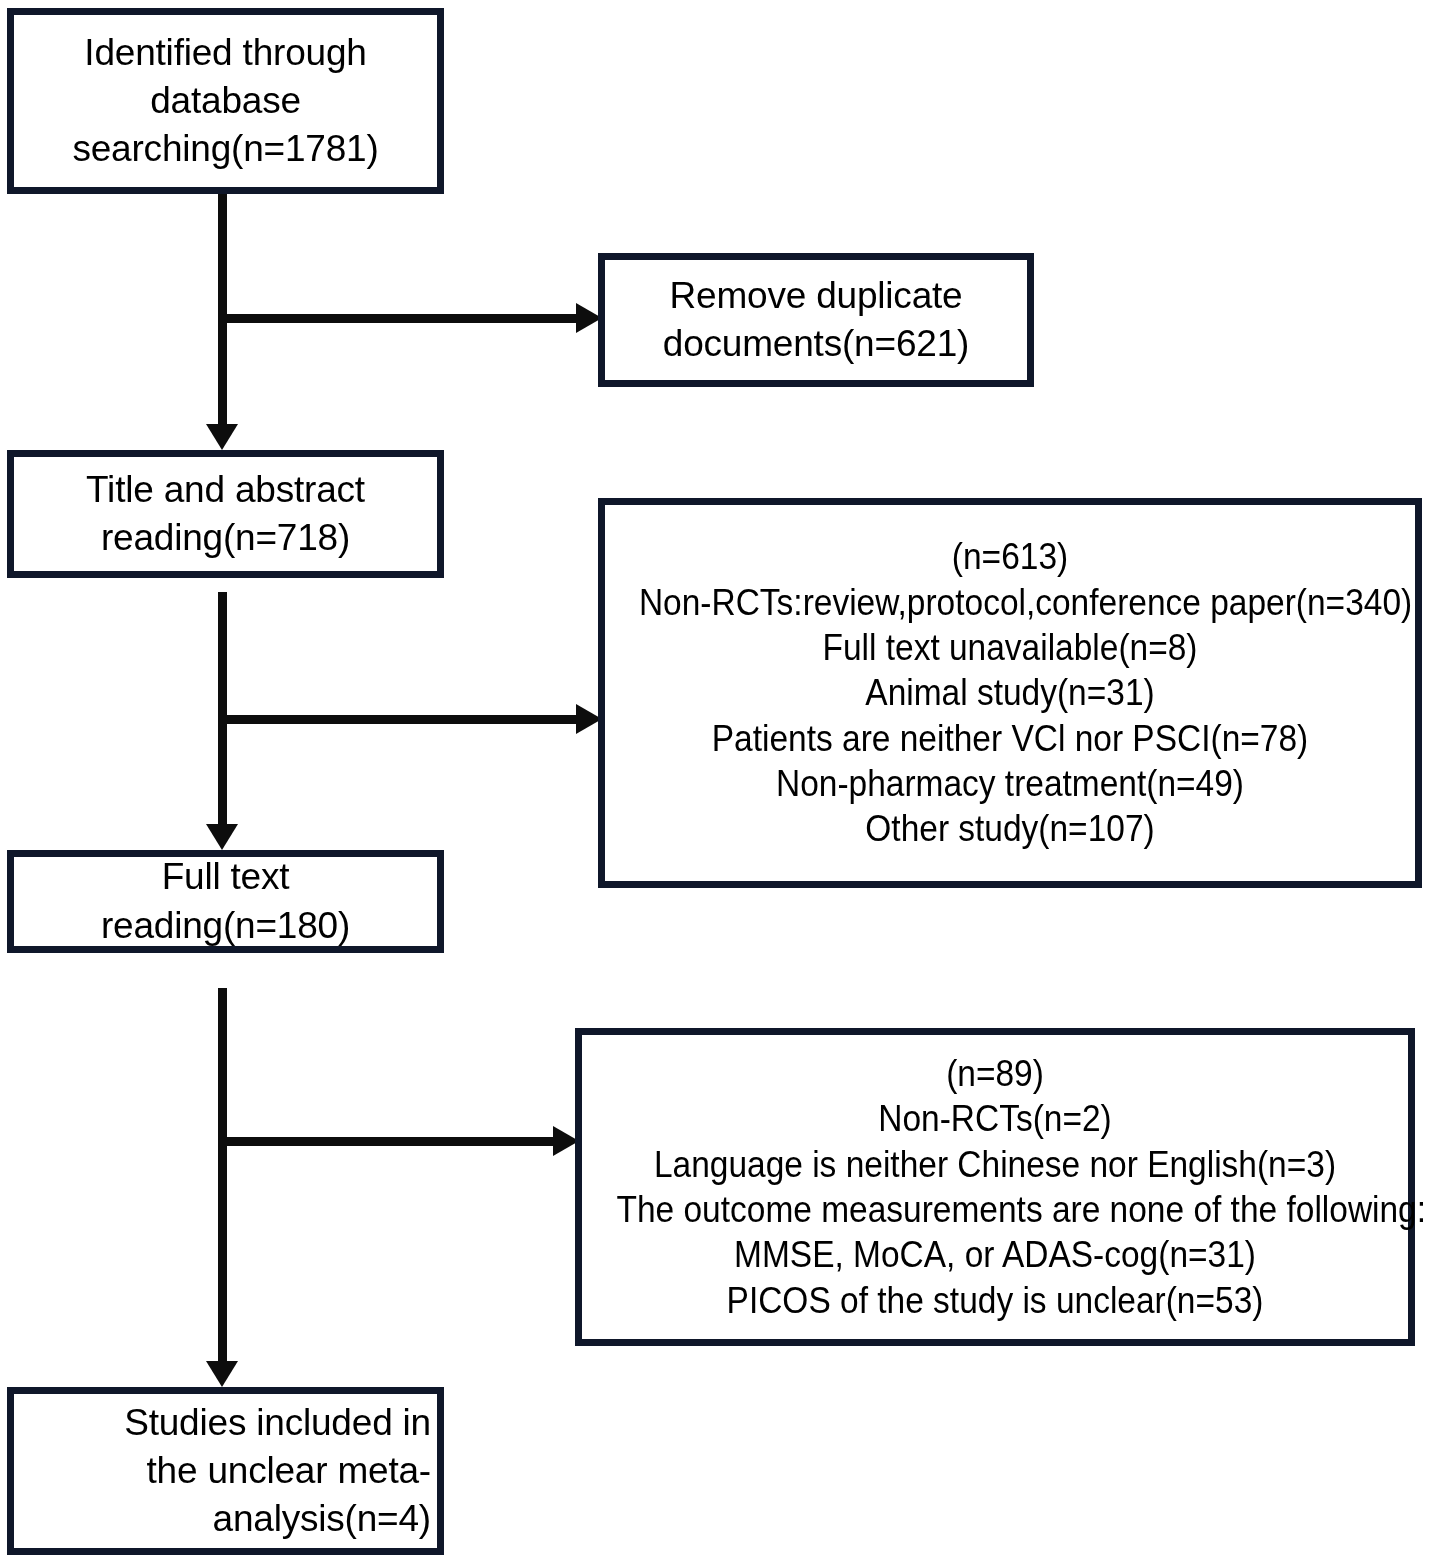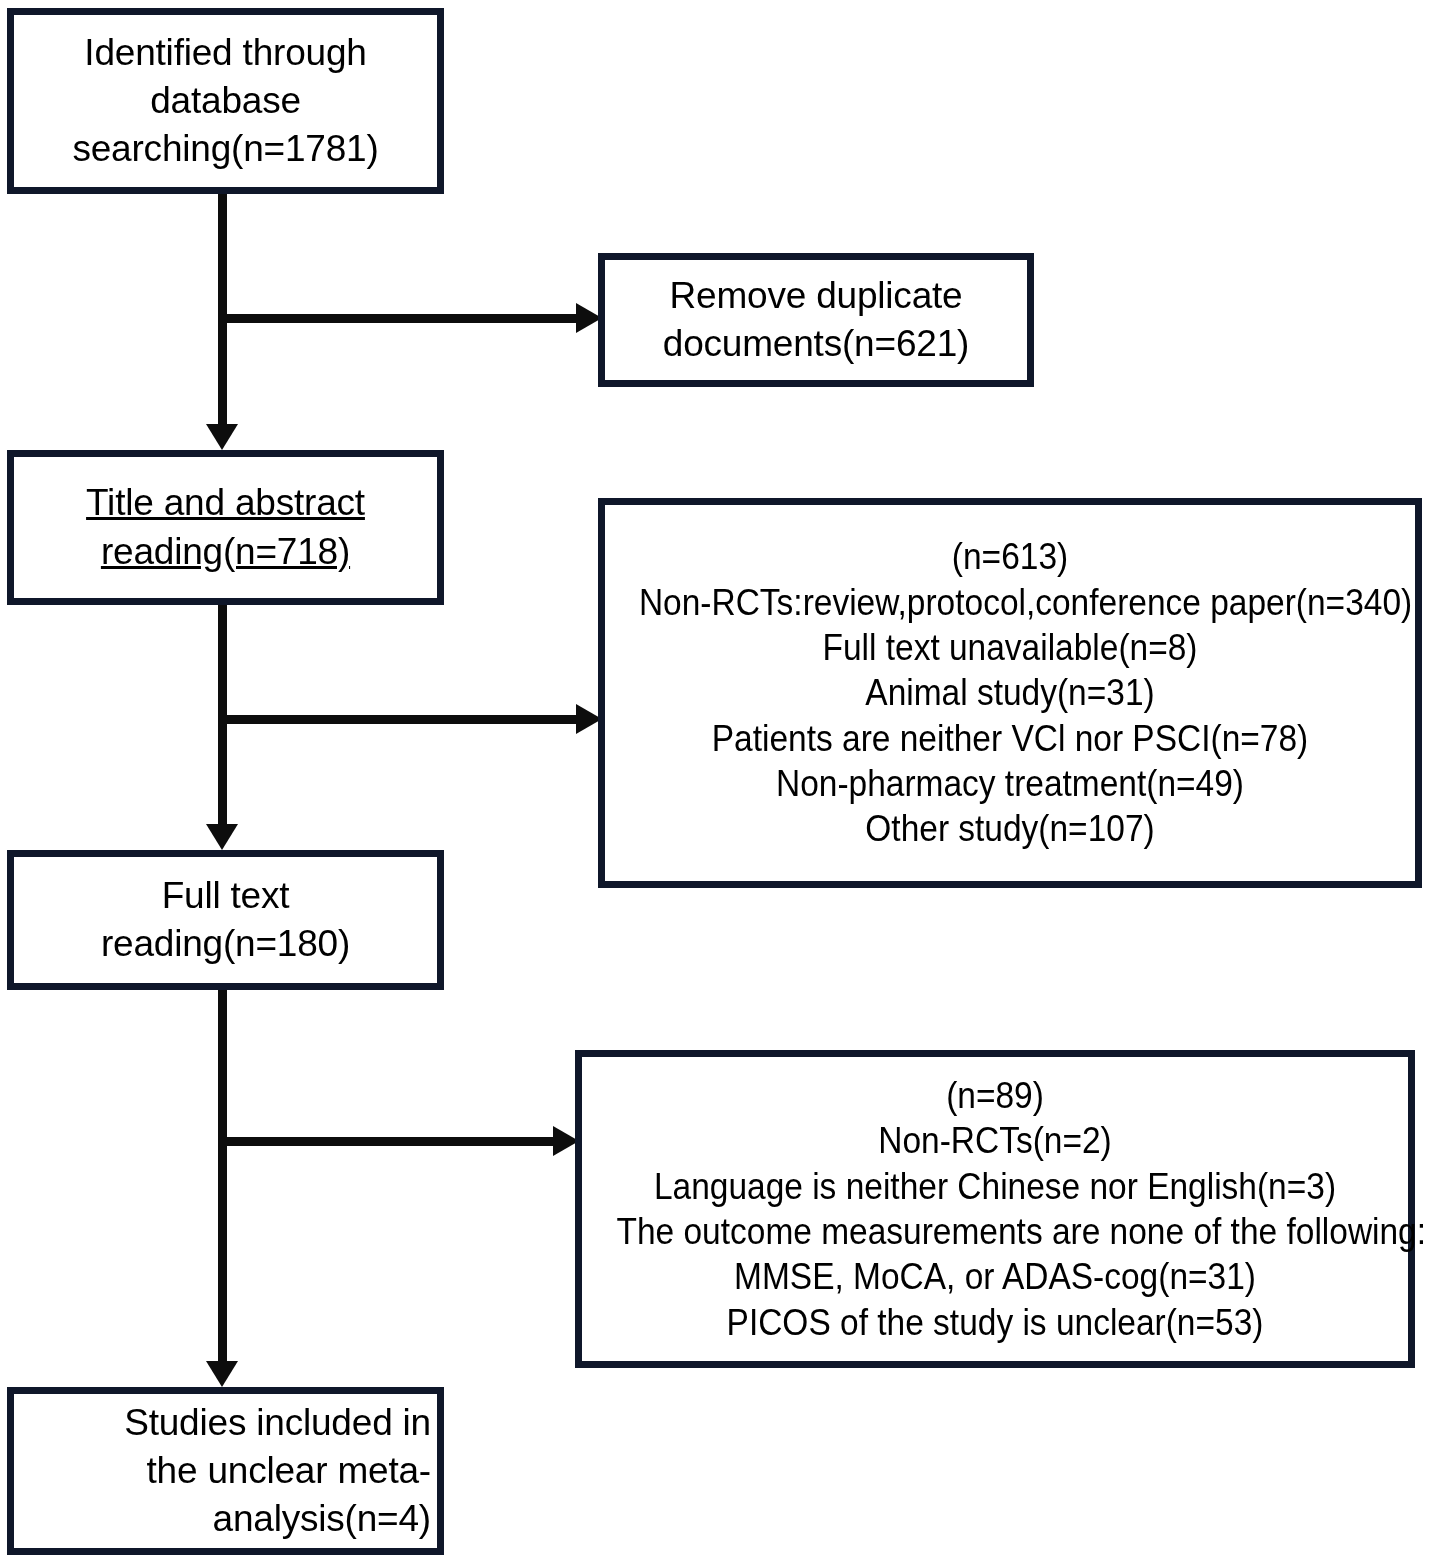--- a/index.html
+++ b/index.html
@@ -113,7 +113,7 @@
     </span>
   </div>
 
-  <div class="node stage" style="left:7px; top:450px; width:437px; height:155px;text-decoration:underline;">
+  <div class="node stage" style="left:7px; top:450px; width:437px; height:128px;">
     <span class="lines">
       <span class="ln">Title and abstract</span>
       <span class="ln">reading(n=718)</span>

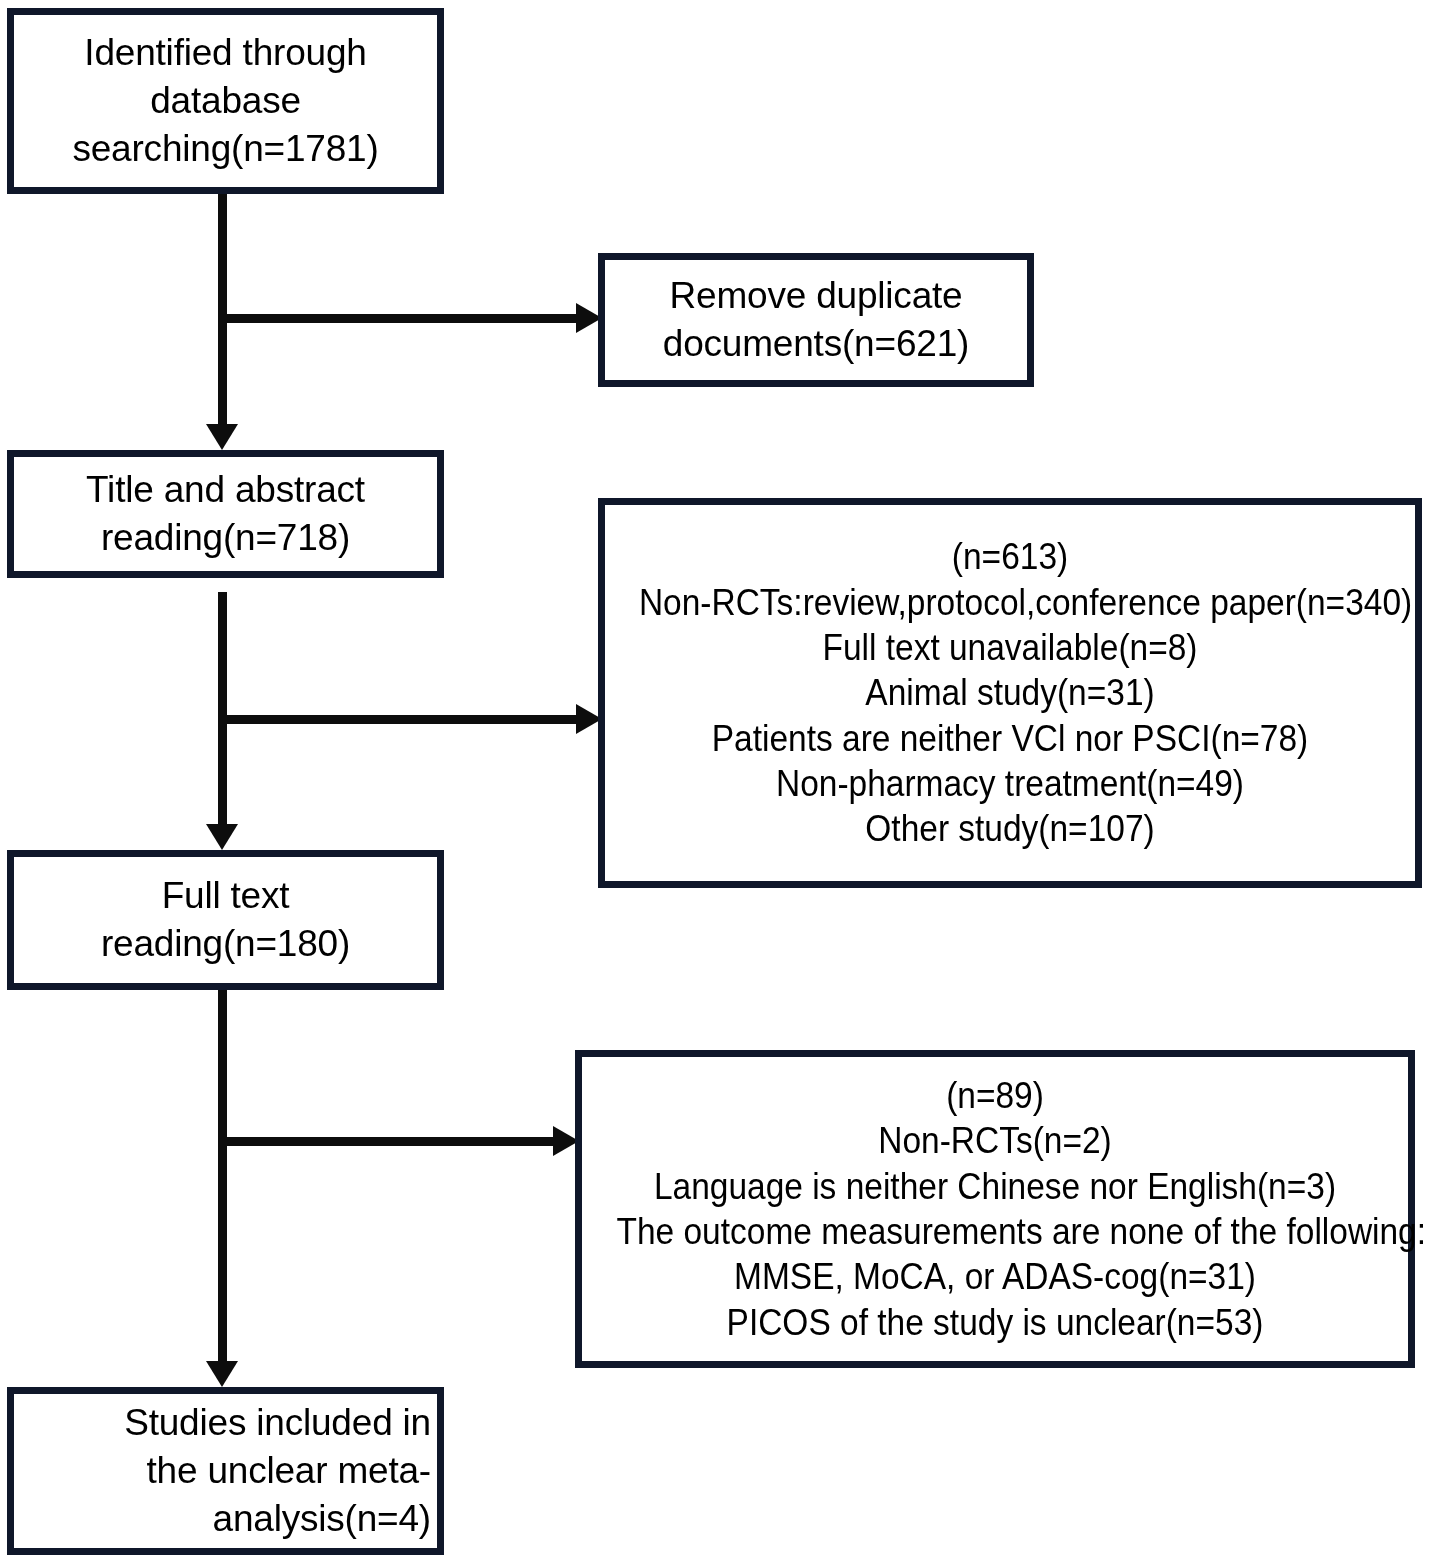--- a/index.html
+++ b/index.html
@@ -132,7 +132,7 @@
     </span>
   </div>
 
-  <div class="node stage" style="left:7px; top:850px; width:437px; height:140px;">
+  <div class="node stage" style="left:7px; top:850px; width:437px; height:103px;">
     <span class="lines">
       <span class="ln">Full text</span>
       <span class="ln">reading(n=180)</span>

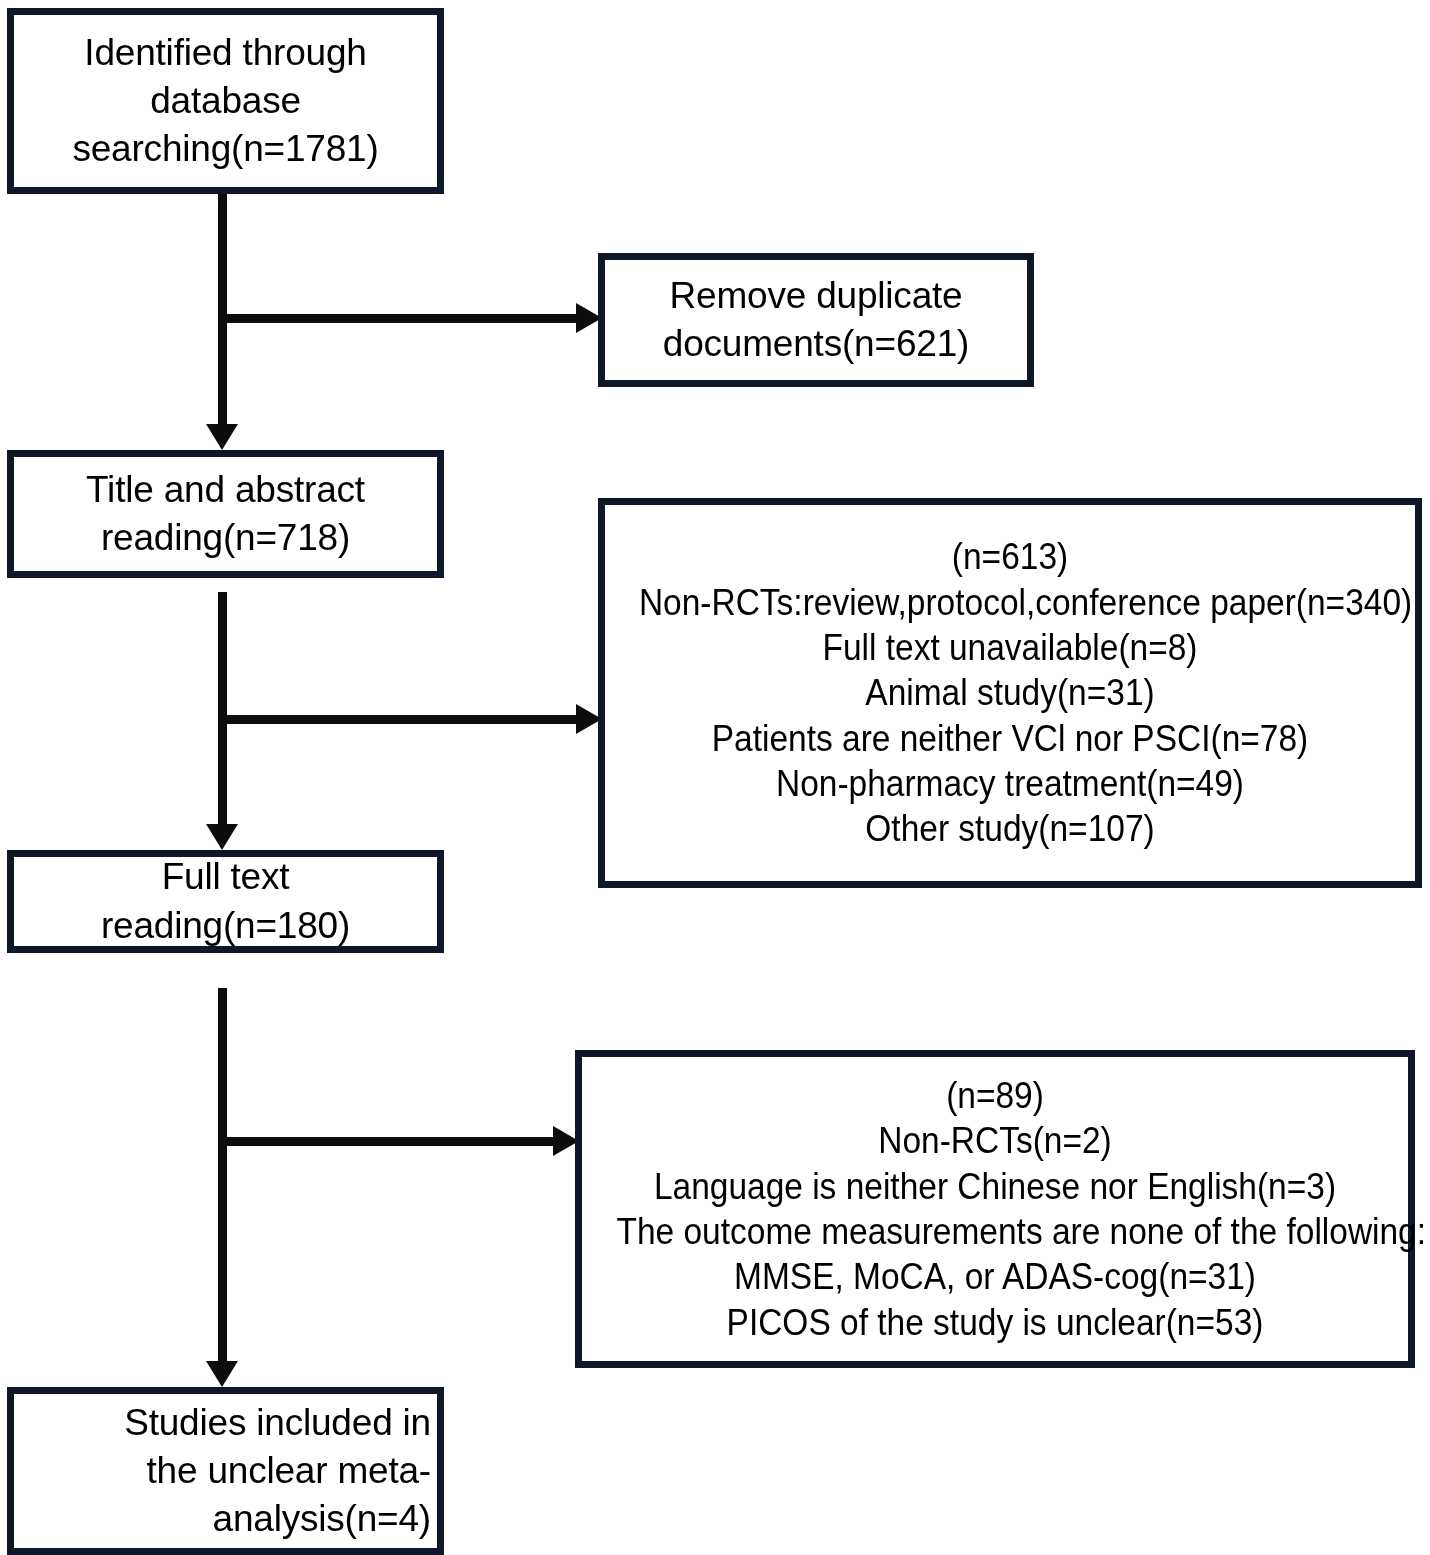--- a/index.html
+++ b/index.html
@@ -139,7 +139,7 @@
     </span>
   </div>
 
-  <div class="node exclusion" style="left:575px; top:1028px; width:840px; height:318px;margin-top:22px;">
+  <div class="node exclusion" style="left:575px; top:1028px; width:840px; height:318px;">
     <span class="lines">
       <span class="ln">(n=89)</span>
       <span class="ln">Non-RCTs(n=2)</span>

